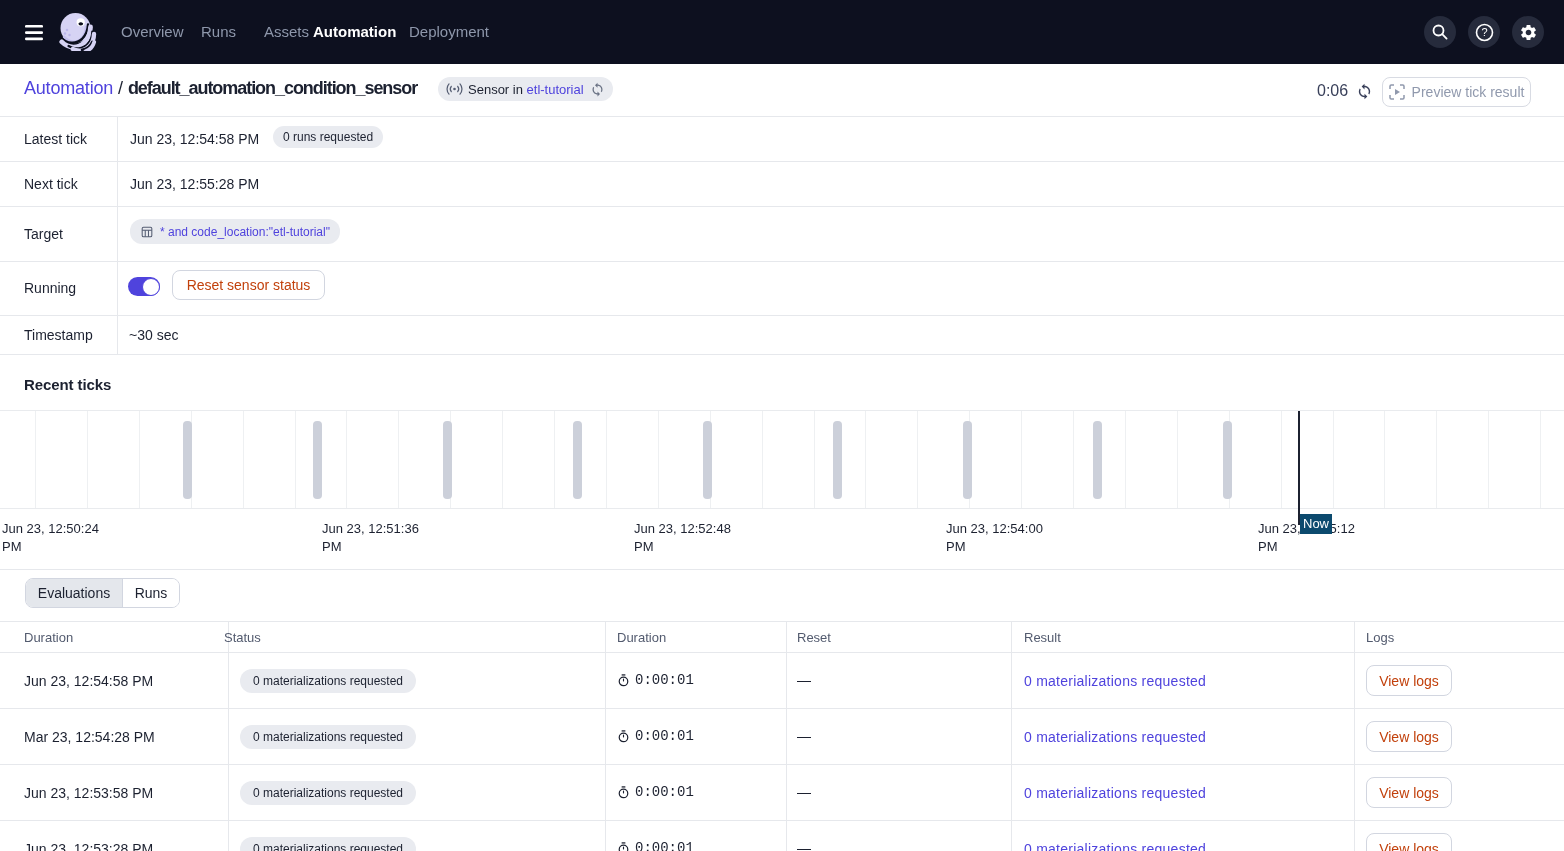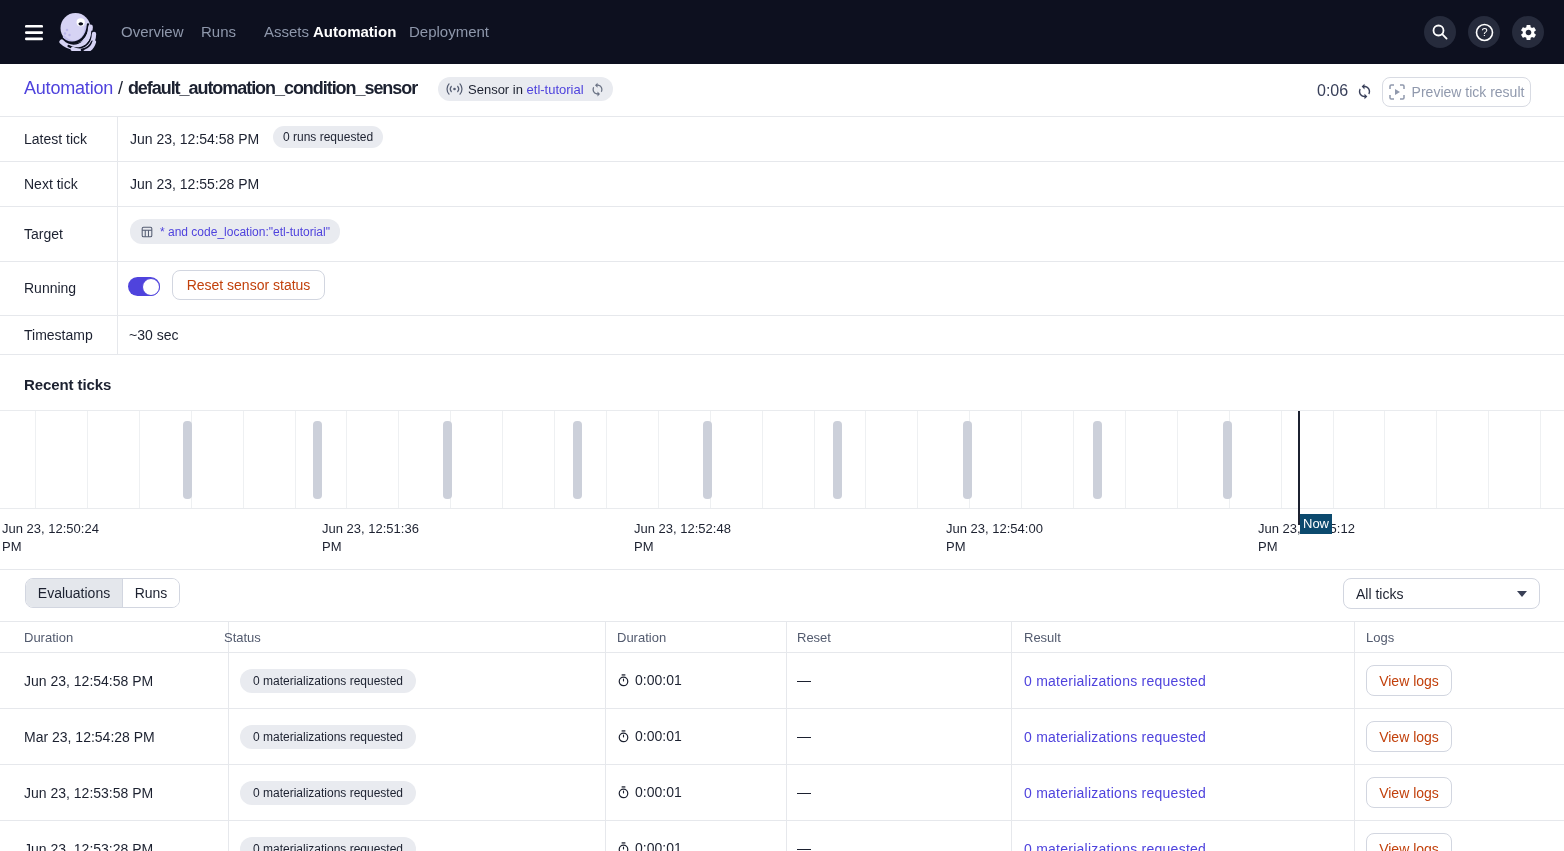--- a/index.html
+++ b/index.html
@@ -223,11 +223,6 @@
     <div style="width:97px;display:flex;align-items:center;justify-content:center;background:#e4e7ec;border-right:1px solid #d2d6e0;font-size:14px;">Evaluations</div>
     <div style="width:56px;display:flex;align-items:center;justify-content:center;background:#fff;font-size:14px;">Runs</div>
   </div>
-  <div class="abs" style="left:1343px;top:578px;width:197px;height:31px;border:1px solid #d2d6e0;border-radius:8px;display:flex;align-items:center;font-size:14px;padding:0 12px;">All ticks
-    <svg style="margin-left:auto" width="10" height="6" viewBox="0 0 10 6">
-        <path d="M0 0 h10 l-5 6 z" fill="#394056"></path>
-      </svg>
-  </div>
 
   <div class="rowline" style="top:621px"></div>
   <div class="rowline" style="top:652px"></div>

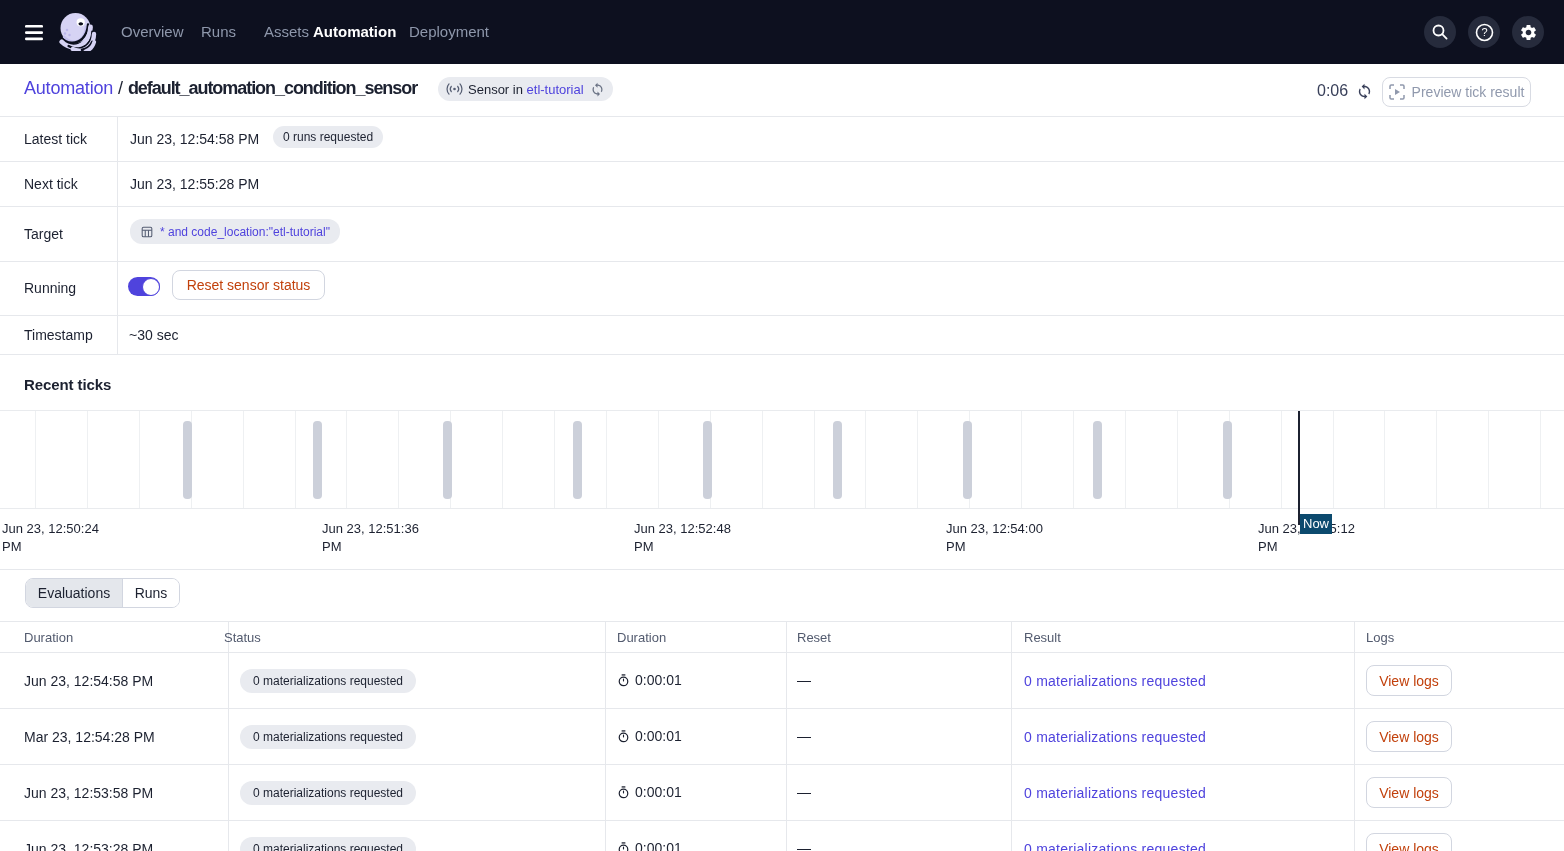--- a/index.html
+++ b/index.html
@@ -36,7 +36,7 @@
   .rowline { position:absolute; left:0; width:1564px; height:1px; background:#e6e8ec; }
   .ts { position:absolute; left:24px; font-size:14px; color:#1c2130; }
   .statchip { position:absolute; left:240px; width:176px; height:24px; background:#e9ebf0; border-radius:12px; font-size:12px; color:#1c2130; display:flex; align-items:center; justify-content:center; }
-  .dur { position:absolute; left:617px; font-size:14px; color:#1c2130; display:flex; align-items:center; gap:5px; }
+  .dur { position:absolute; left:617px; font-size:14px; color:#1c2130; display:flex; align-items:center; gap:5px;font-family:Liberation Mono, monospace; }
   .dash { position:absolute; left:797px; font-size:14px; color:#1c2130; }
   .reslink { position:absolute; left:1024px; font-size:14px; color:#4f43dd; letter-spacing:0.25px; }
   .viewlogs { position:absolute; left:1366px; width:86px; height:31px; }

